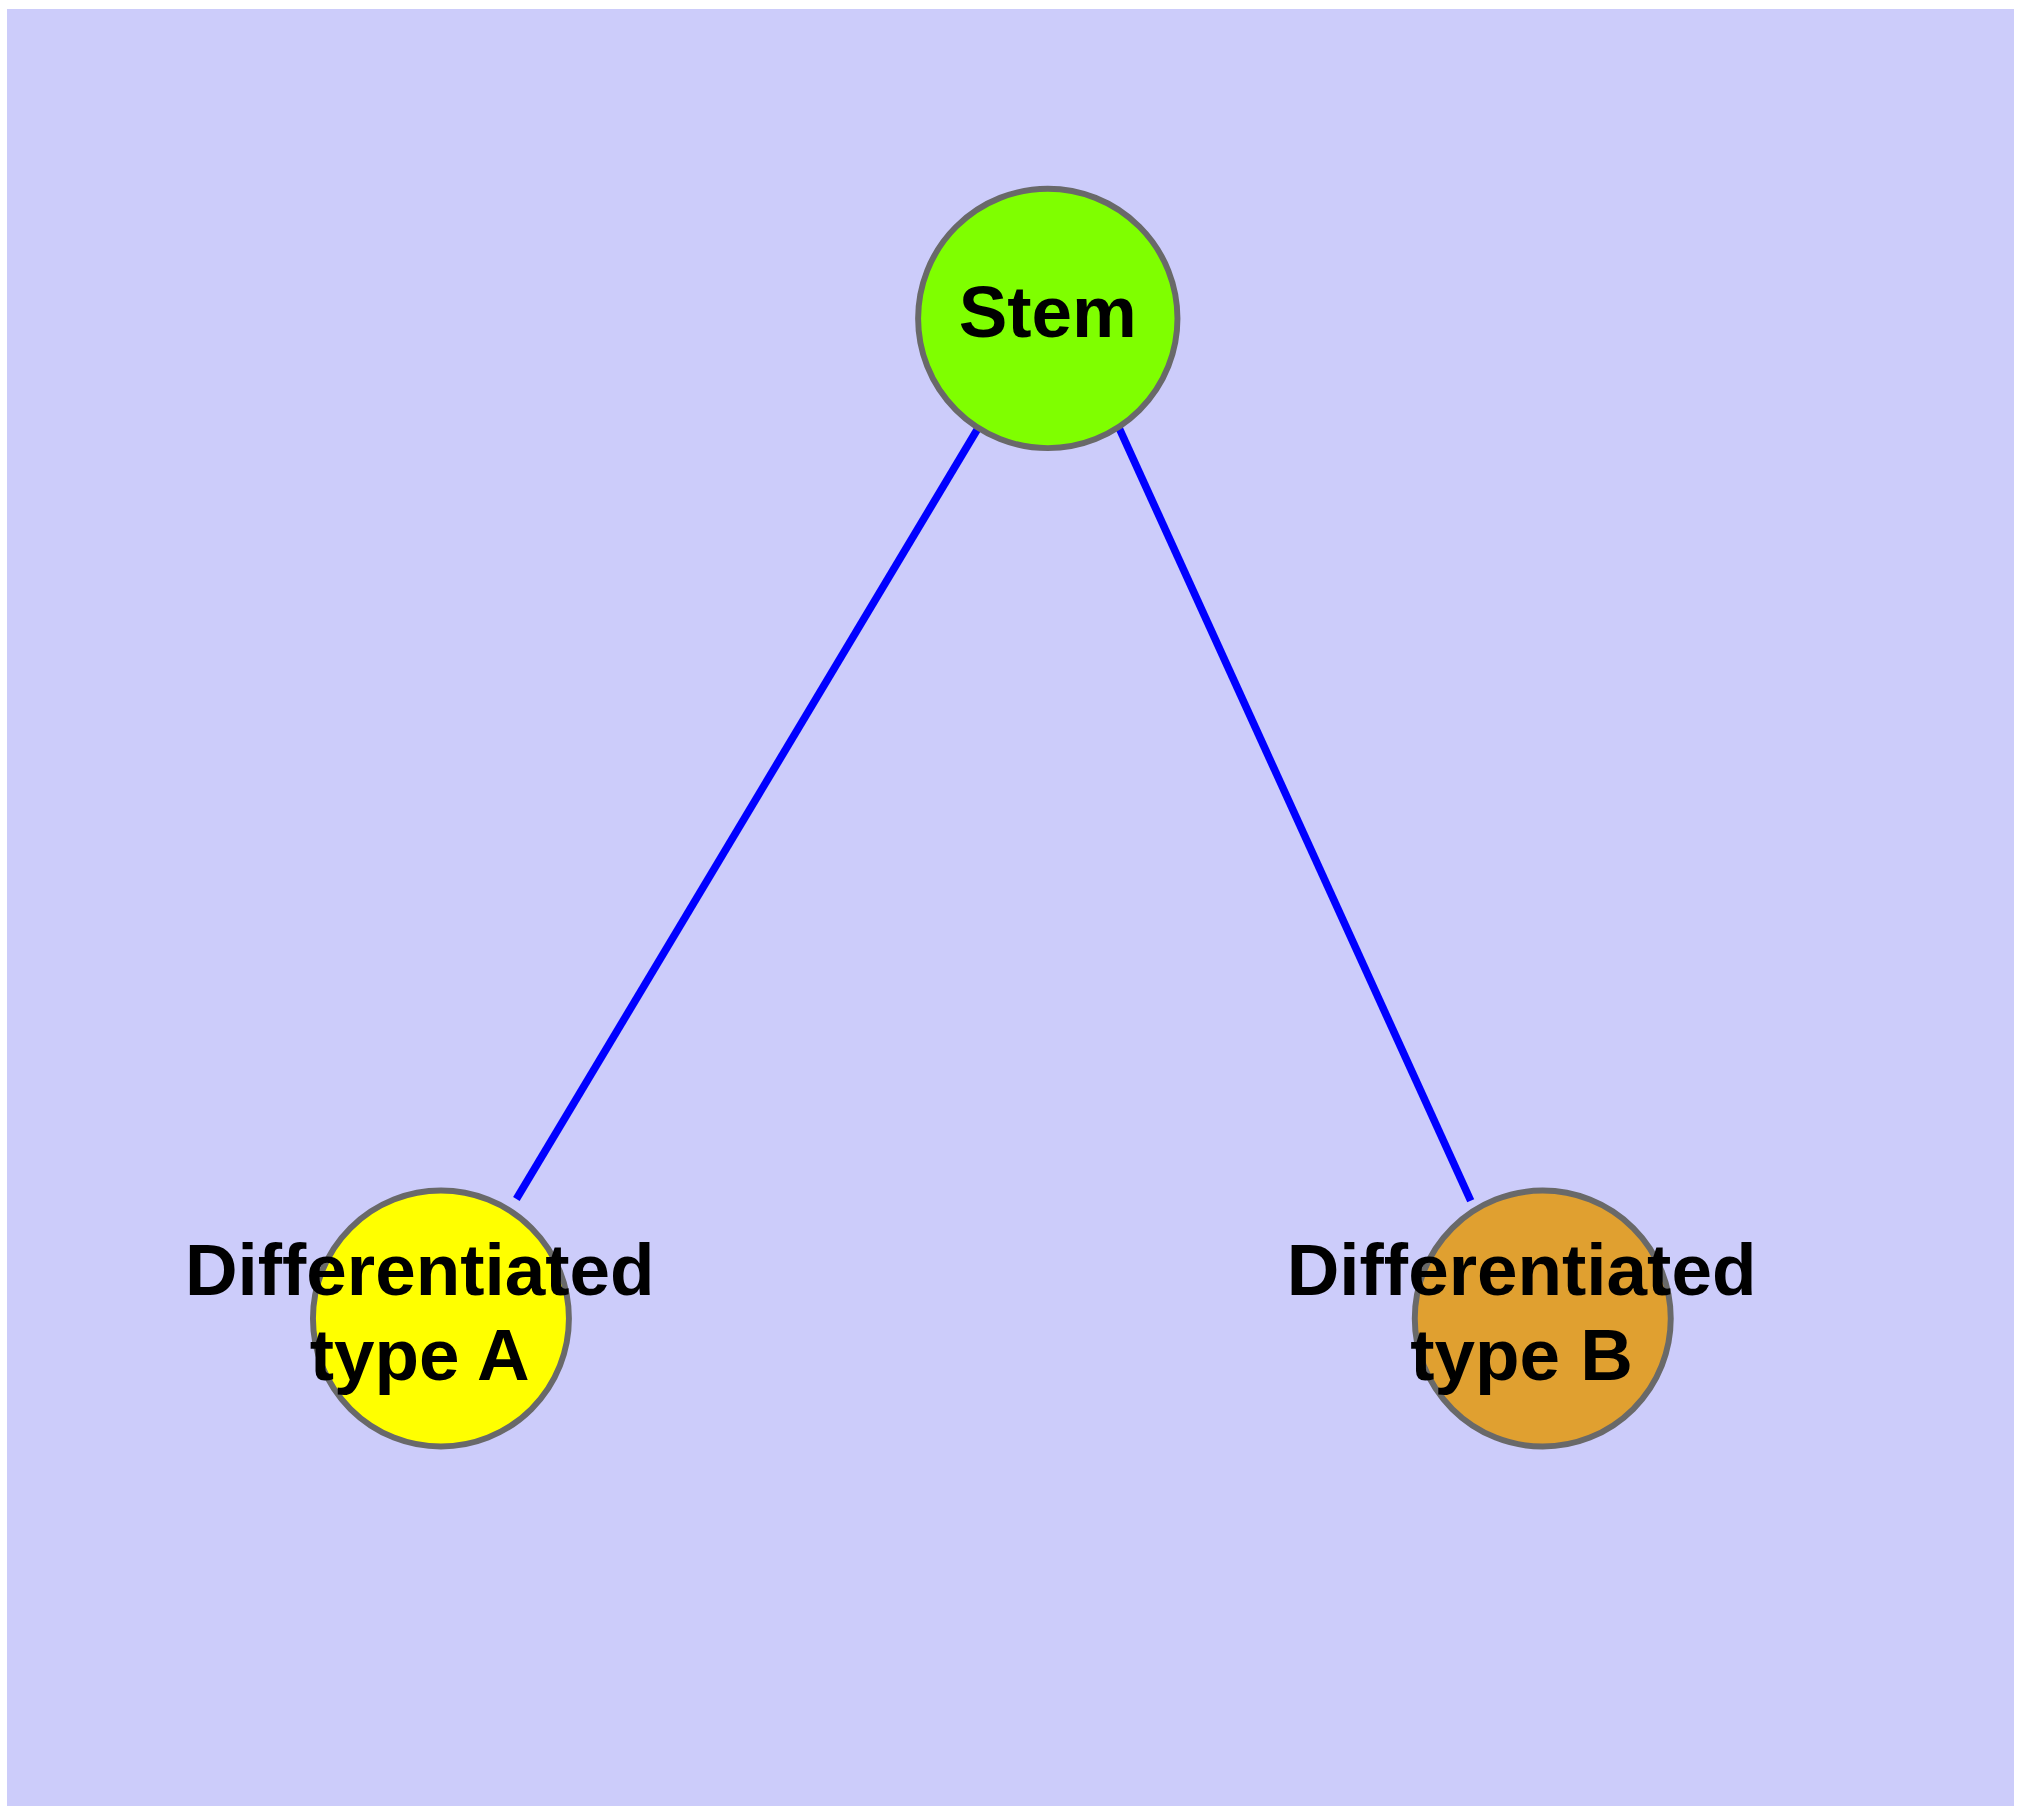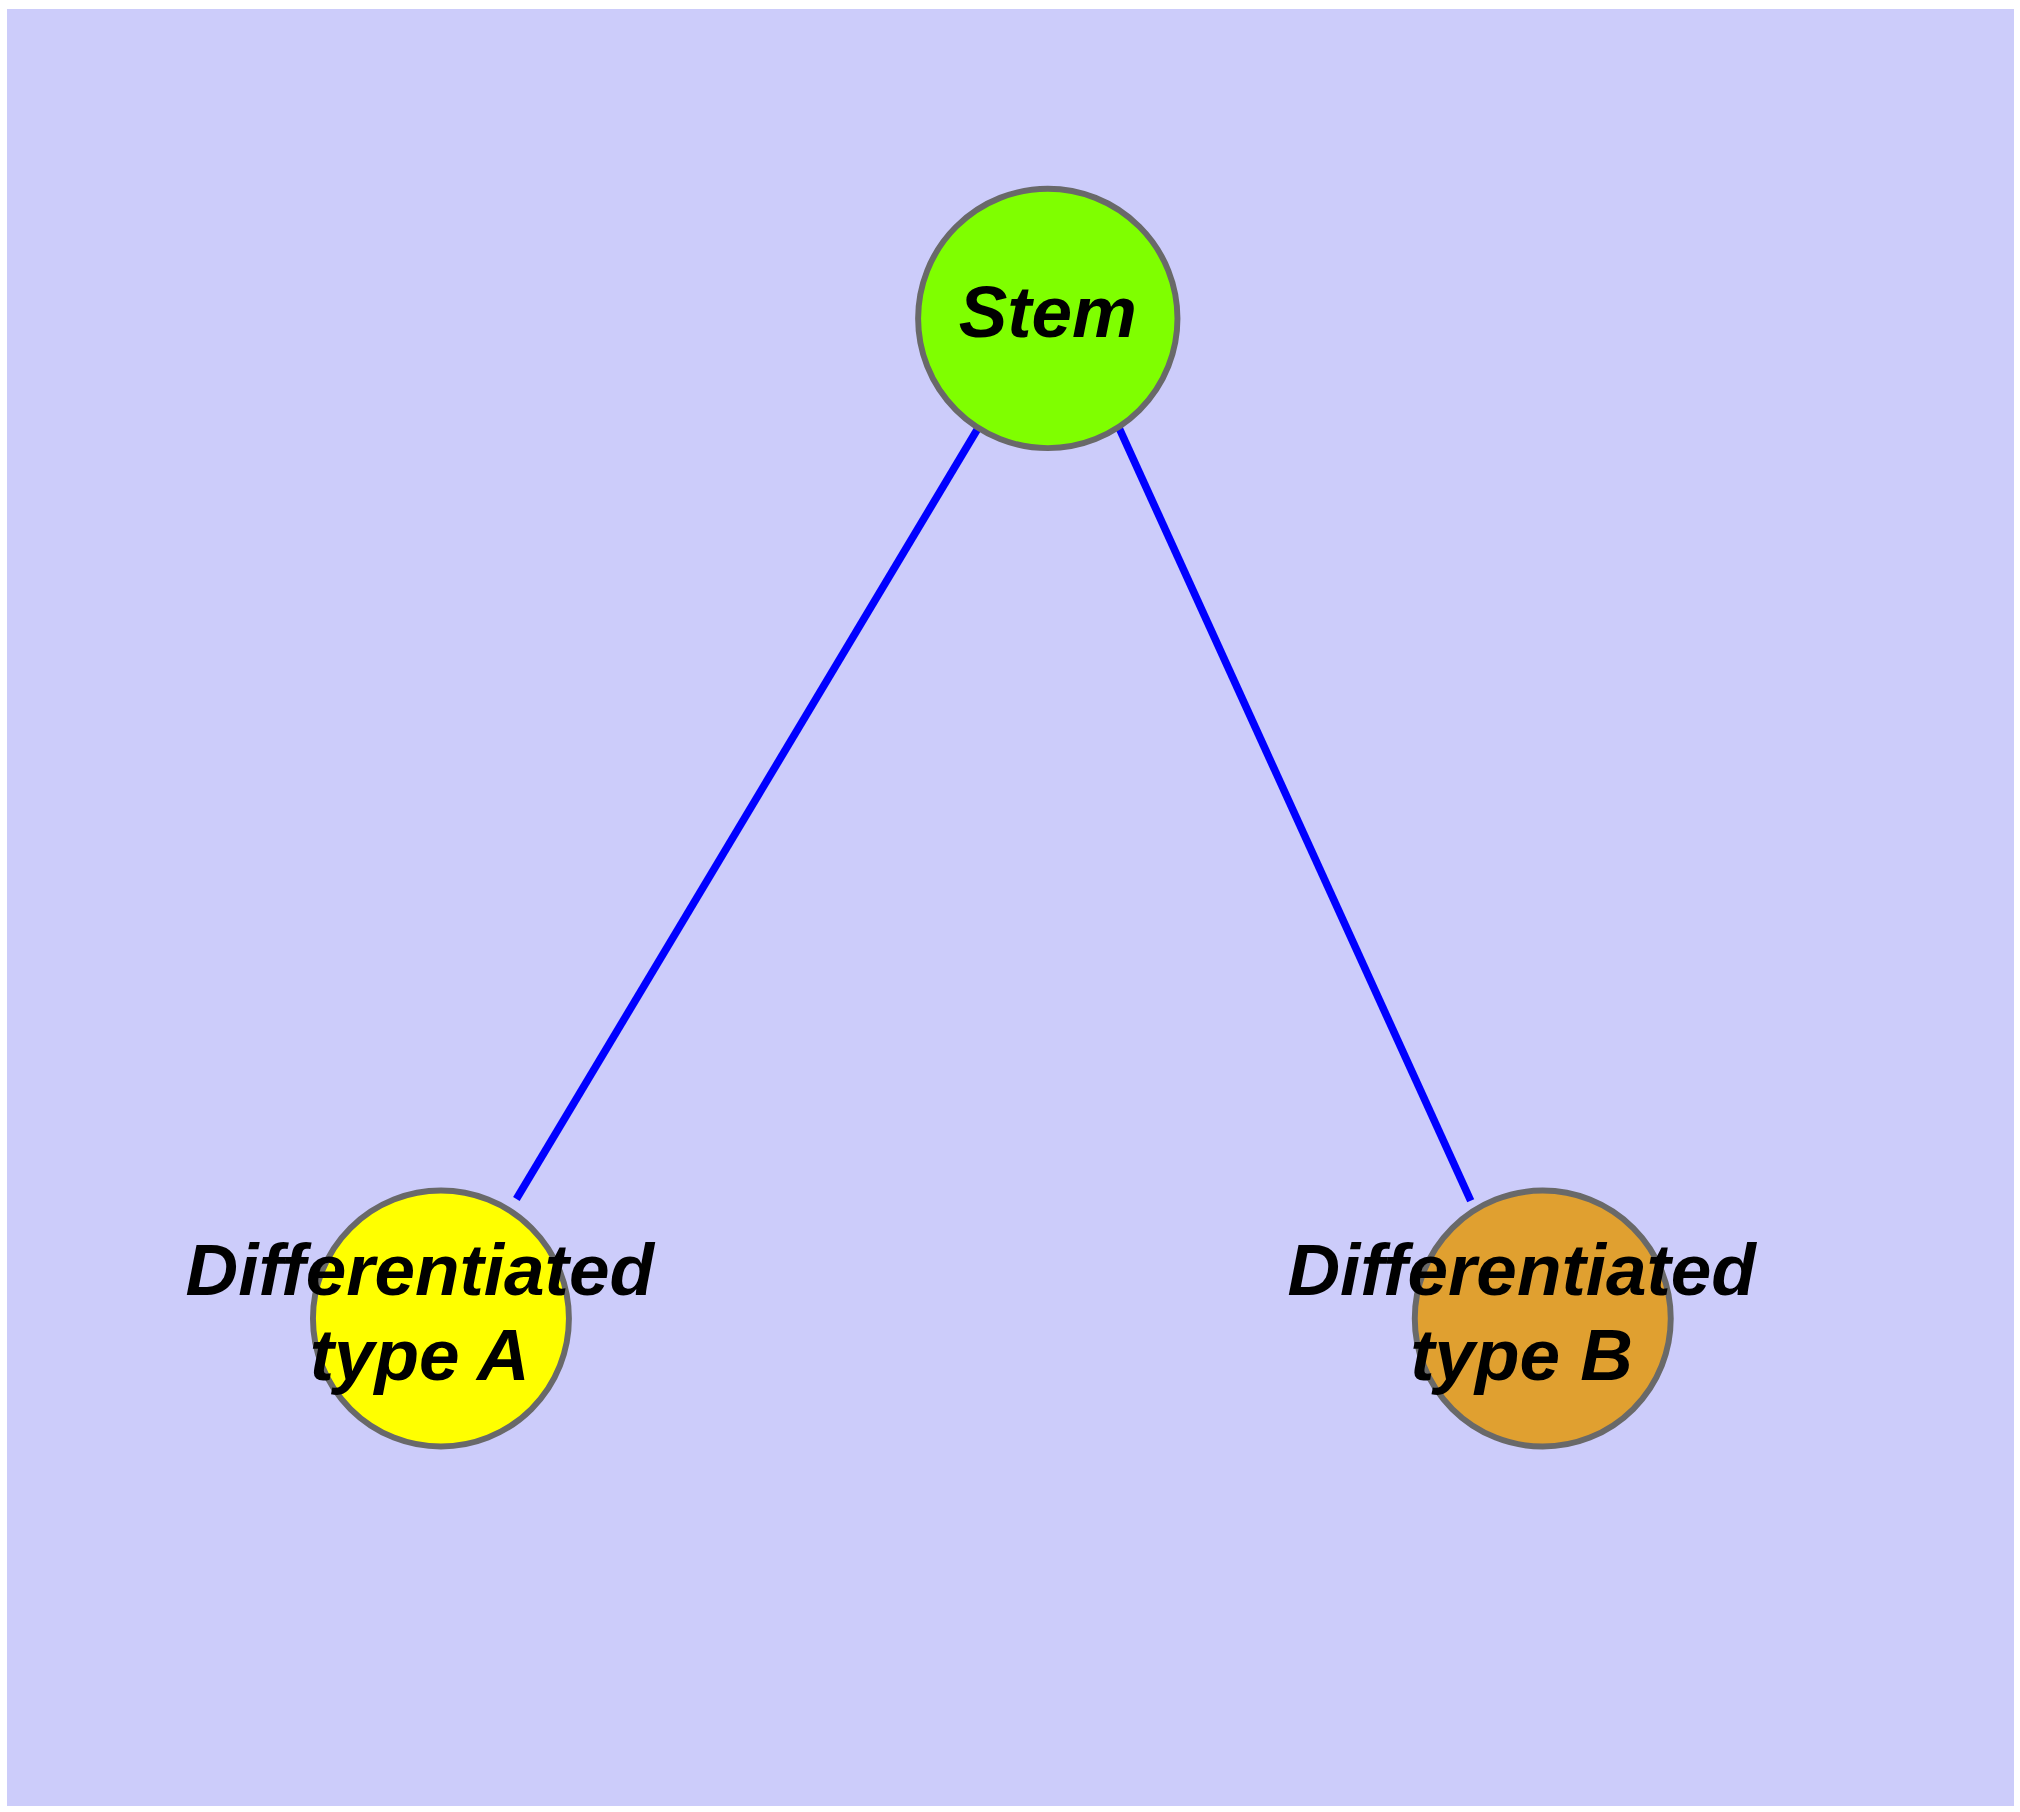--- a/index.html
+++ b/index.html
@@ -29,7 +29,6 @@
     height: 1797px;
     background: #ccccfa;
     overflow: hidden;
-    font-style: italic;
   }
   #graph-svg {
     position: absolute;

